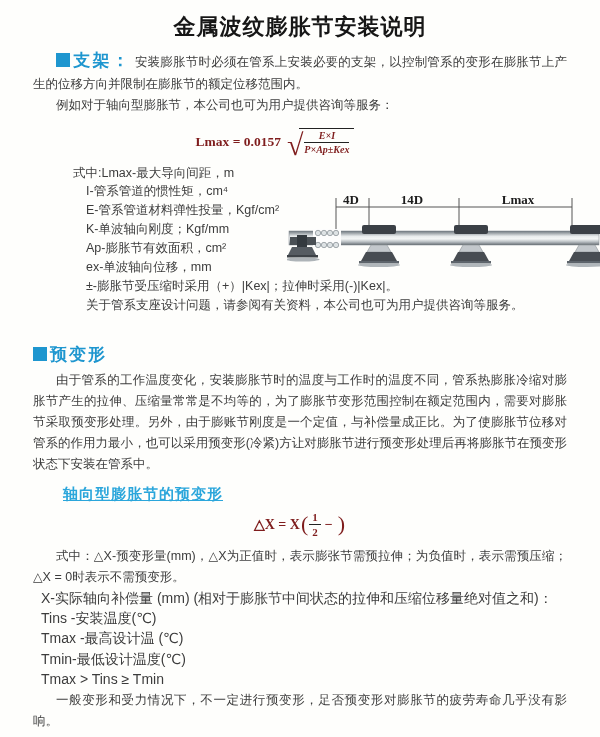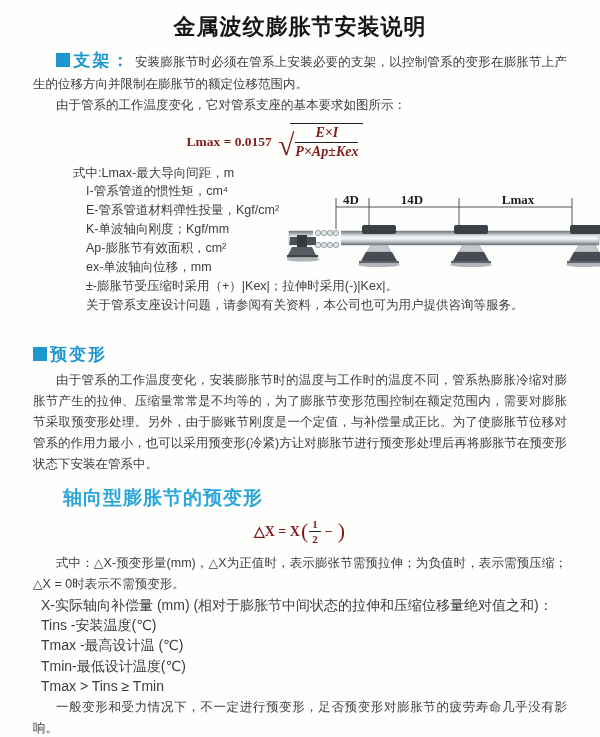--- a/index.html
+++ b/index.html
@@ -94,7 +94,7 @@
 
   <p class="para"><span class="sq"></span><span class="sech">支架：</span><span>安装膨胀节时必须在管系上安装必要的支架，以控制管系的变形在膨胀节上产生的位移方向并限制在膨胀节的额定位移范围内。</span></p>
 
-  <p class="para">由于管系的工作温度变化，它对管系支座的基本要求如图所示：</p>
+  <p class="para">例如对于轴向型膨胀节，本公司也可为用户提供咨询等服务：</p>
 
   <div class="formula f1">
     <span>Lmax = 0.0157</span>

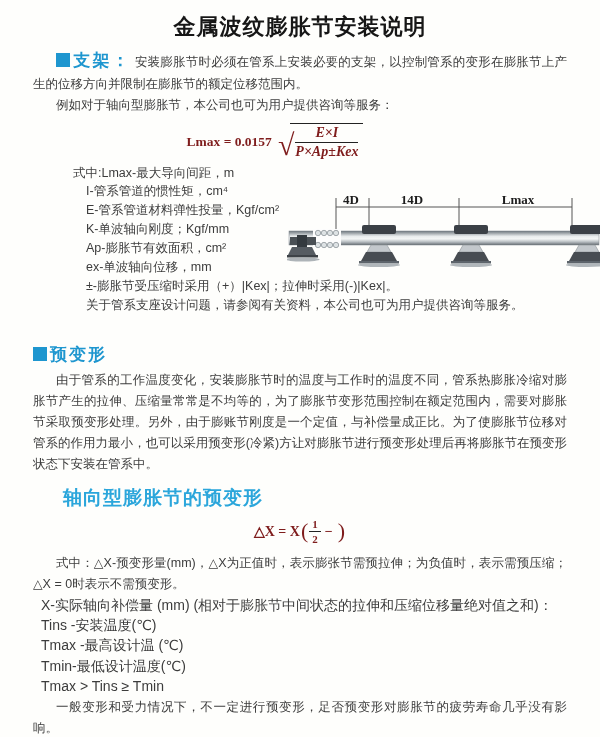--- a/index.html
+++ b/index.html
@@ -46,7 +46,7 @@
   .f1 { margin: 7px 50px 4px 0; height: 36px; font-weight: bold; font-size: 13.5px; }
   .f1 .rad { font-size: 30px; font-weight: normal; line-height: 0; margin: 0 -4px 0 6px; position: relative; top: 3px; }
   .radicand { display: inline-block; border-top: 1.5px solid #222; padding: 1px 5px 0 5px; }
-  .frac { display: inline-block; text-align: center; vertical-align: middle; font-size: 14px; }
+  .frac { display: inline-block; text-align: center; vertical-align: middle; font-size: 10px; }
   .frac .num { display: block; border-bottom: 1px solid #222; padding: 0 3px 1px; }
   .frac .den { display: block; padding-top: 1px; }
   .ital { font-style: italic; }

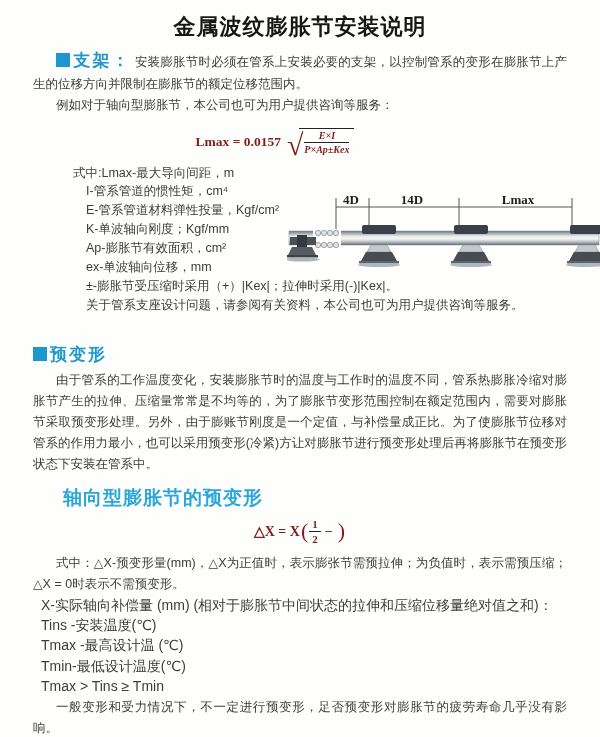--- a/index.html
+++ b/index.html
@@ -76,8 +76,9 @@
   
   .subhead {
     margin: 10px 0 0 30px;
-    font-size: 19px; font-weight: bold; color: #2ba6db;
+    font-size: 15px; font-weight: bold; color: #2ba6db;
     letter-spacing: 1px;
+    text-decoration: underline;
   }
 
   .defline {

